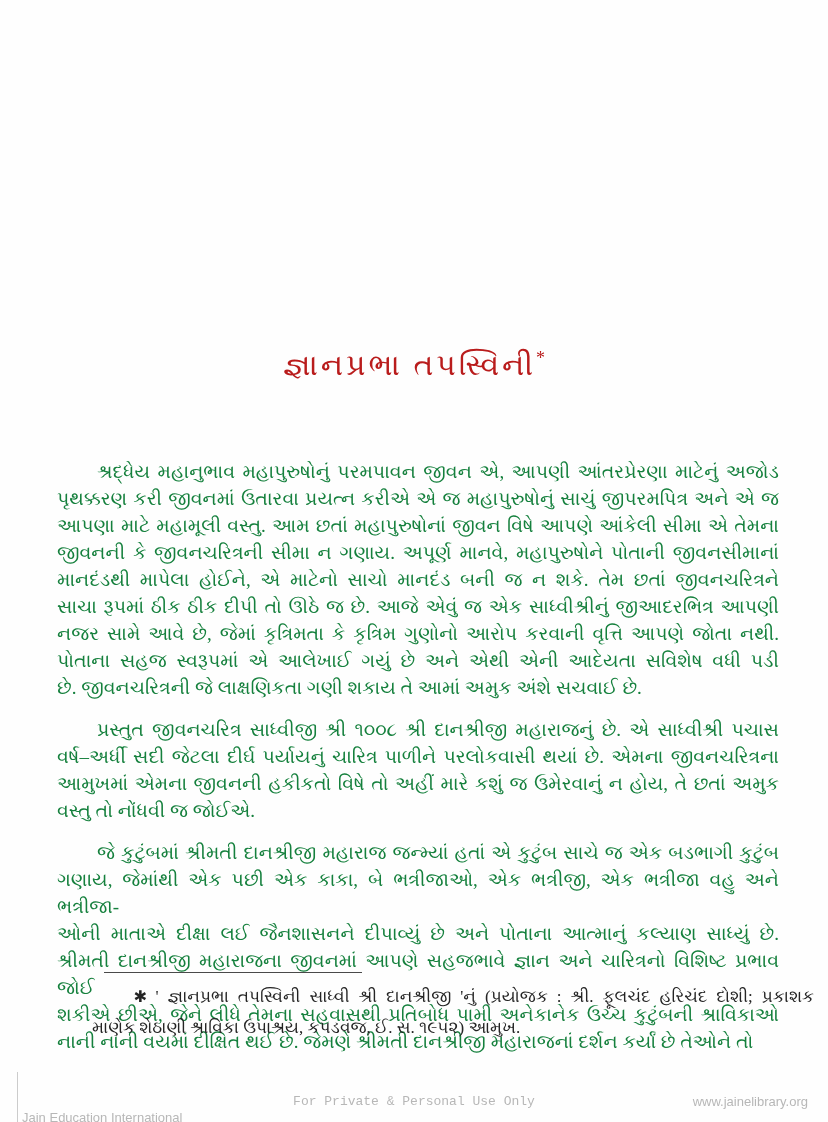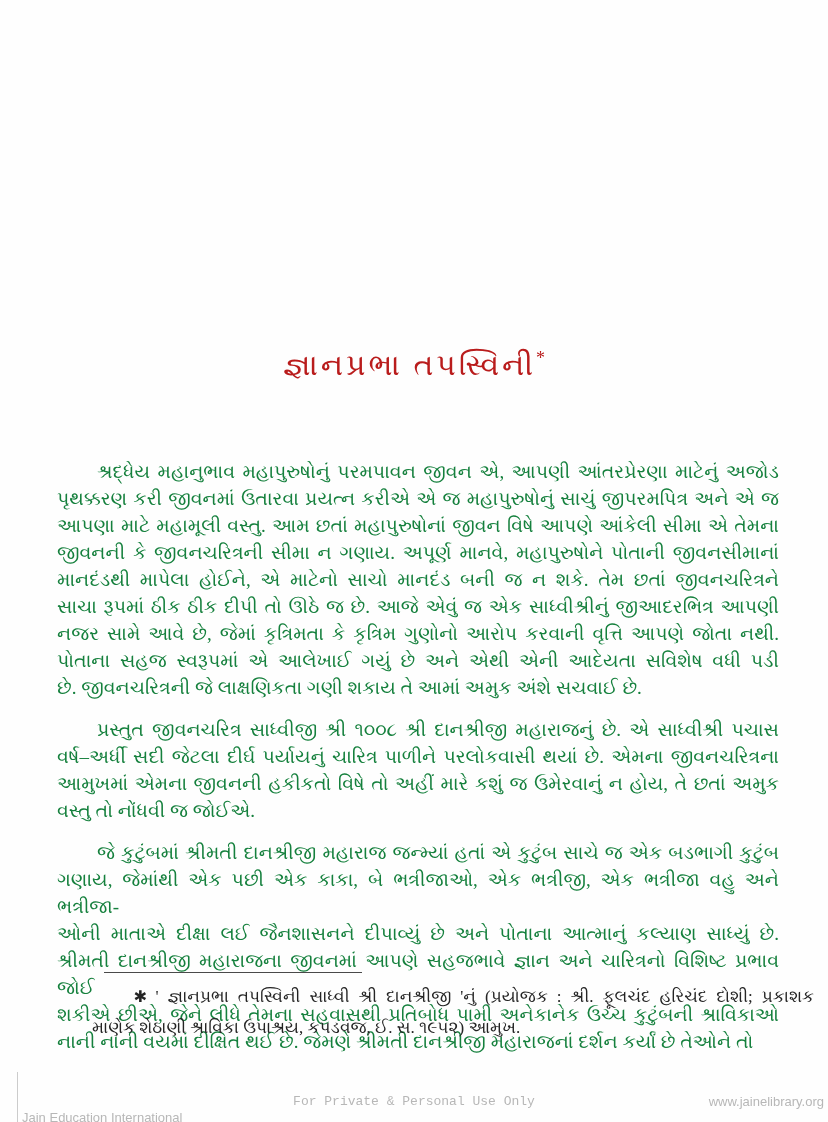--- a/index.html
+++ b/index.html
@@ -102,7 +102,7 @@
   }
   .footer .left   { position: absolute; left: 22px; margin-top: 16px; }
   .footer .center { position: absolute; left: 0; width: 100%; text-align: center; font-family: Liberation Mono, monospace; }
-  .footer .right  { position: absolute; right: 4px; margin-left: 32px; }
+  .footer .right  { position: absolute; right: 20px; margin-left: 32px; }
   
   .edge-artifact {
     position: absolute;

